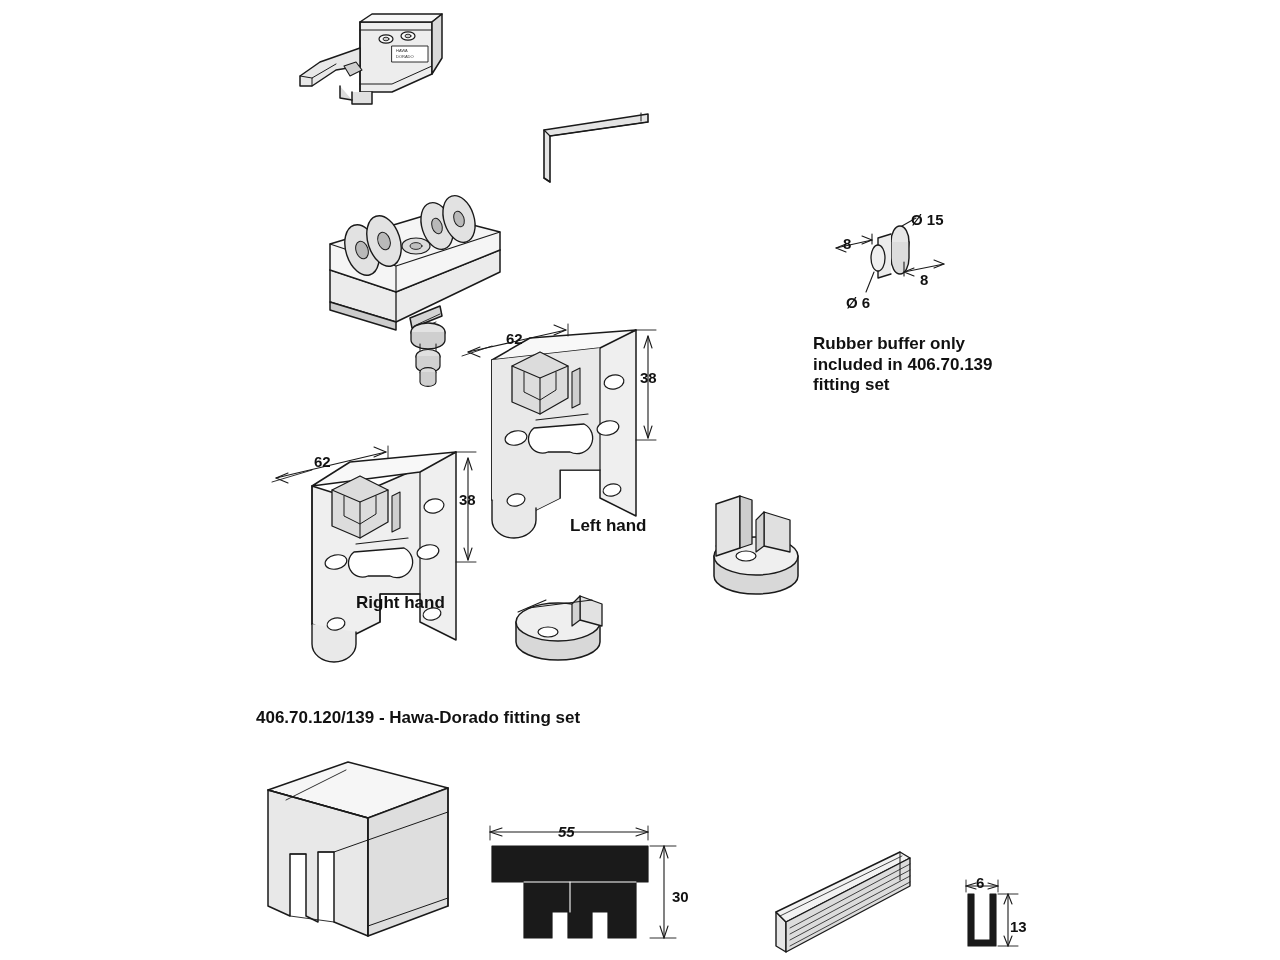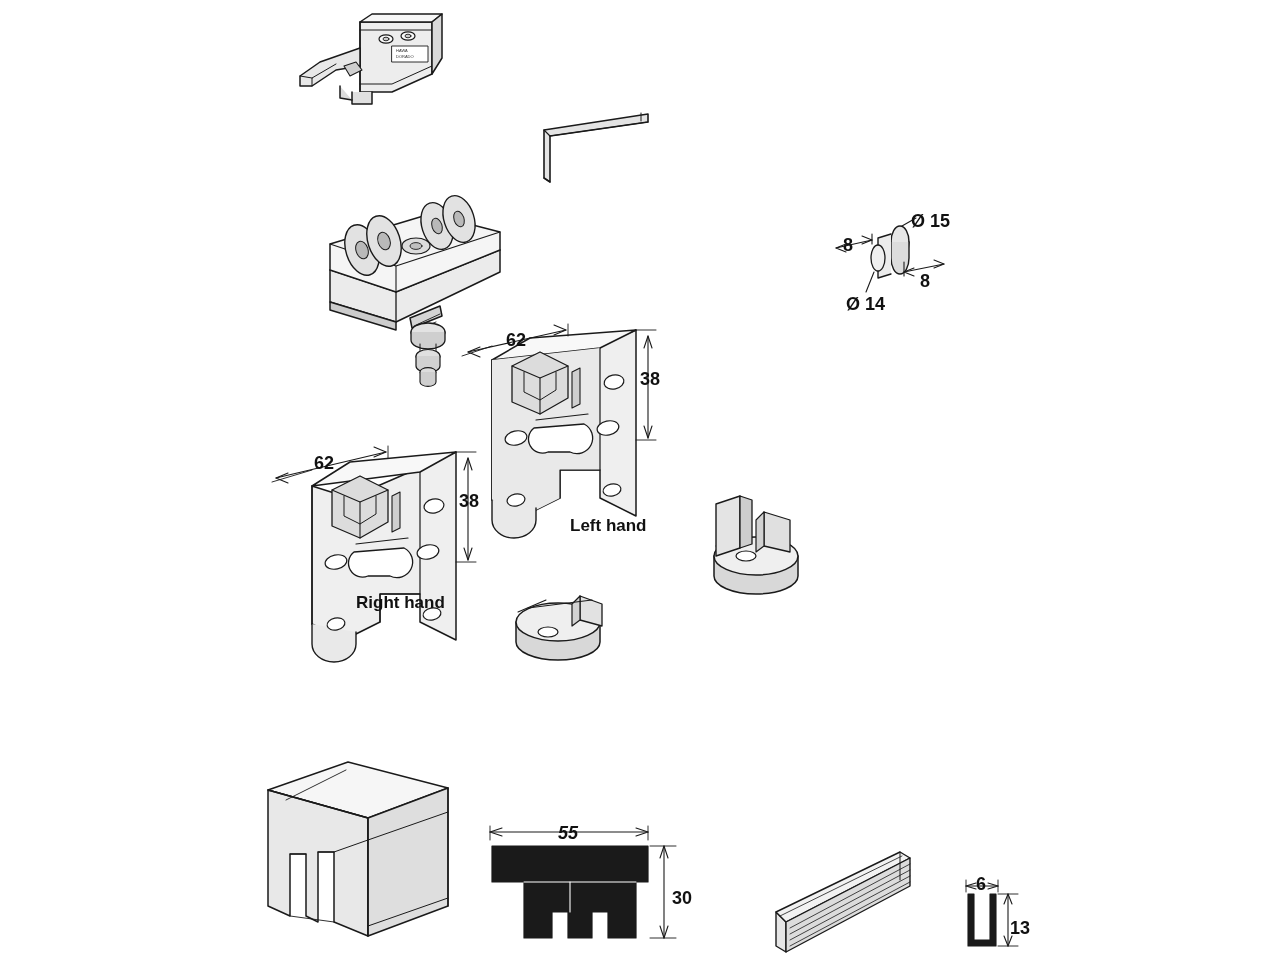--- a/index.html
+++ b/index.html
@@ -39,7 +39,7 @@
     position: absolute;
     font-family: "Liberation Sans", sans-serif;
     font-weight: bold;
-    font-size: 18px;
+    font-size: 15px;
     color: #111111;
     white-space: pre;
   }

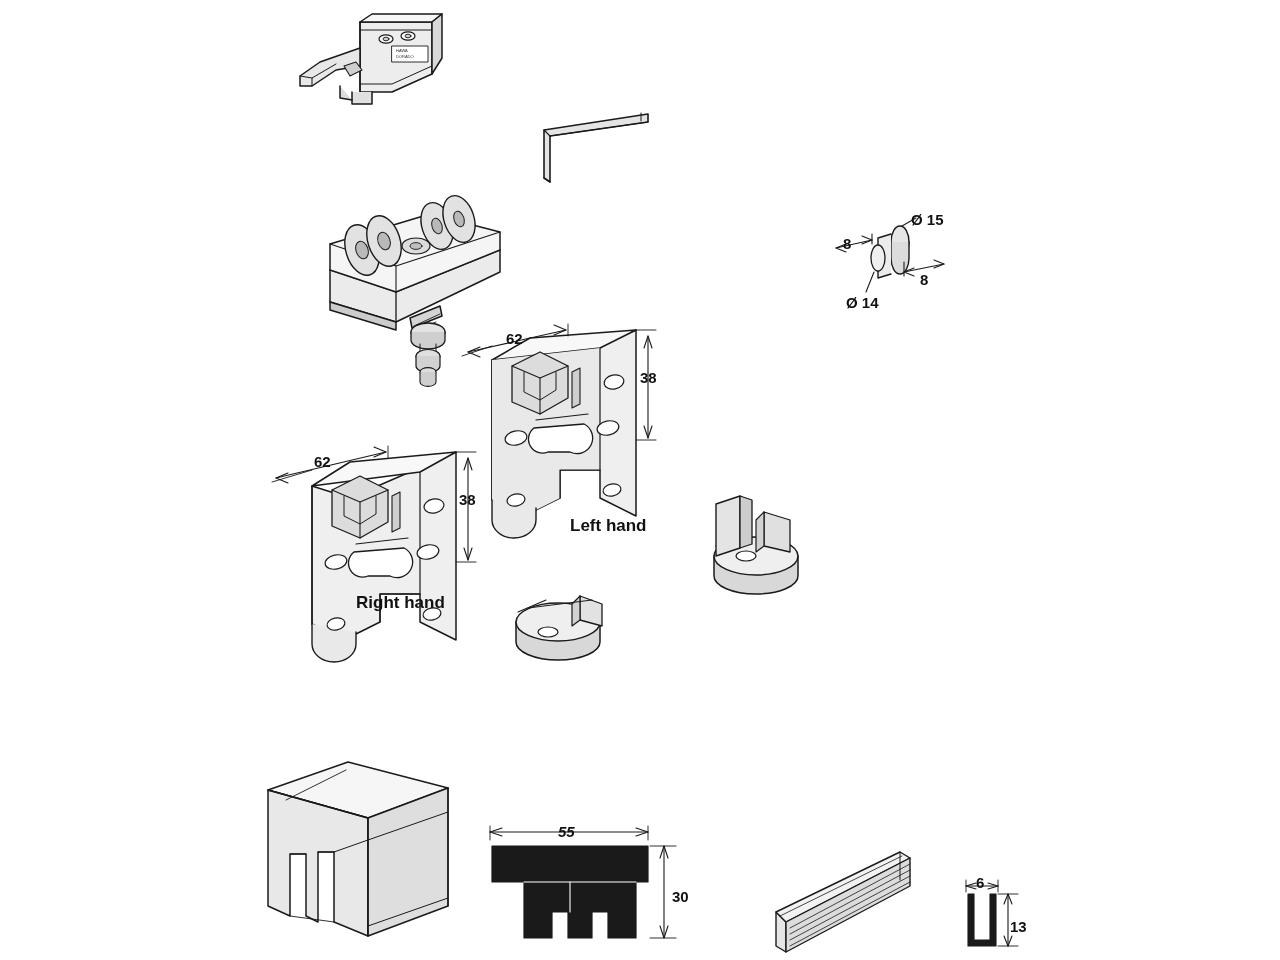--- a/index.html
+++ b/index.html
@@ -358,7 +358,7 @@
   <div class="dim" style="left:911px; top:211px;">Ø 15</div>
   <div class="dim" style="left:843px; top:235px;">8</div>
   <div class="dim" style="left:920px; top:271px;">8</div>
-  <div class="dim" style="left:846px; top:294px;">Ø 14</div>
+  <div class="dim" style="left:846px; top:294px;">Ø 6</div>
 
 
 

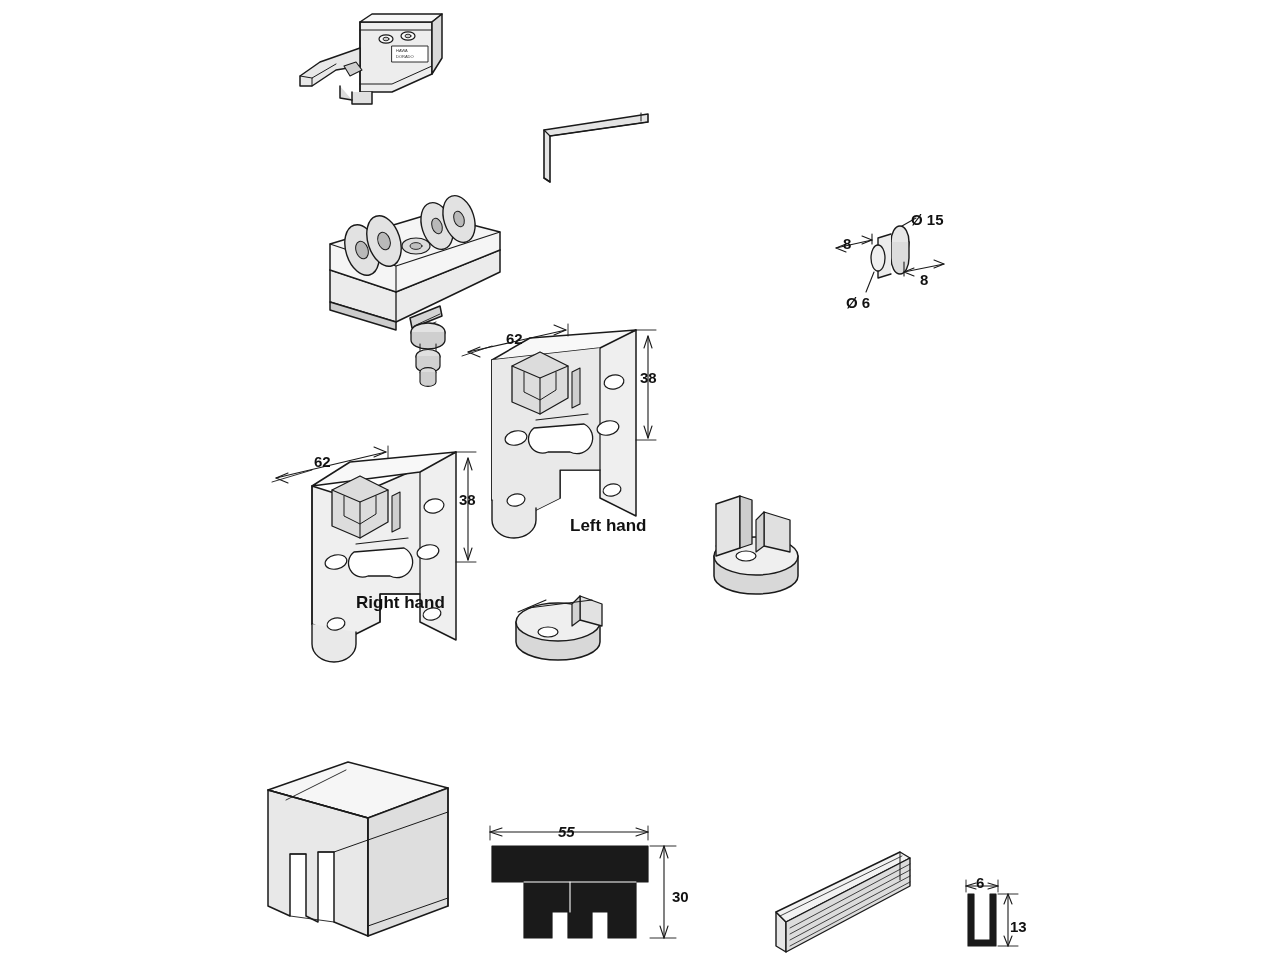--- a/index.html
+++ b/index.html
@@ -360,6 +360,9 @@
   <div class="dim" style="left:920px; top:271px;">8</div>
   <div class="dim" style="left:846px; top:294px;">Ø 6</div>
 
+  <div class="lbl t-note" style="left:813px; top:334px;">Rubber buffer only
+included in 406.70.139
+fitting set</div>
 
 
   <div class="dim" style="left:558px; top:823px;font-style:italic;">55</div>

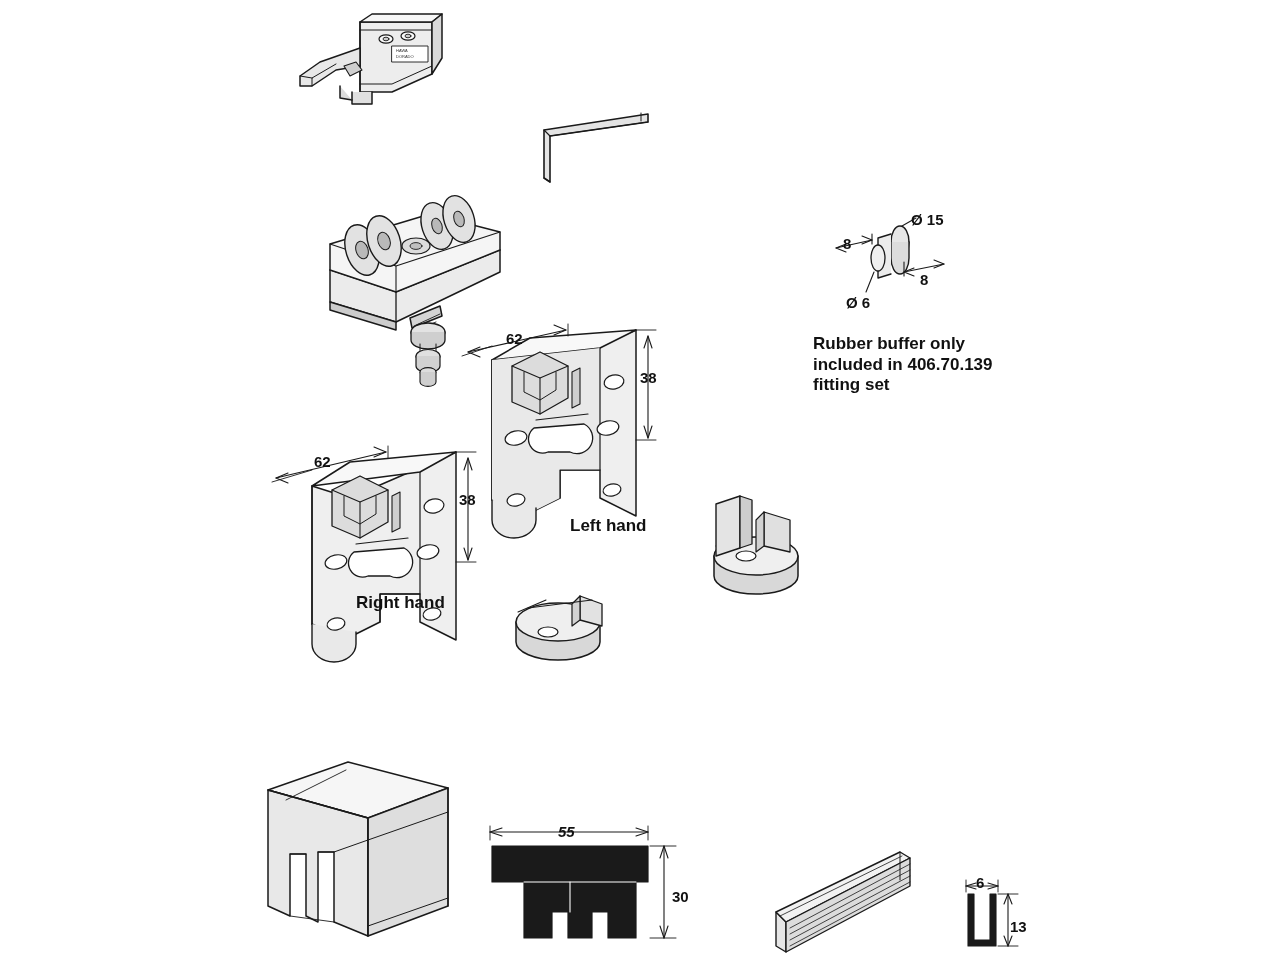--- a/index.html
+++ b/index.html
@@ -364,6 +364,7 @@
 included in 406.70.139
 fitting set</div>
 
+  <div class="lbl t-caption" style="left:256px; top:708px;">406.70.120/139 - Hawa-Dorado fitting set</div>
 
   <div class="dim" style="left:558px; top:823px;font-style:italic;">55</div>
   <div class="dim" style="left:672px; top:888px;">30</div>

